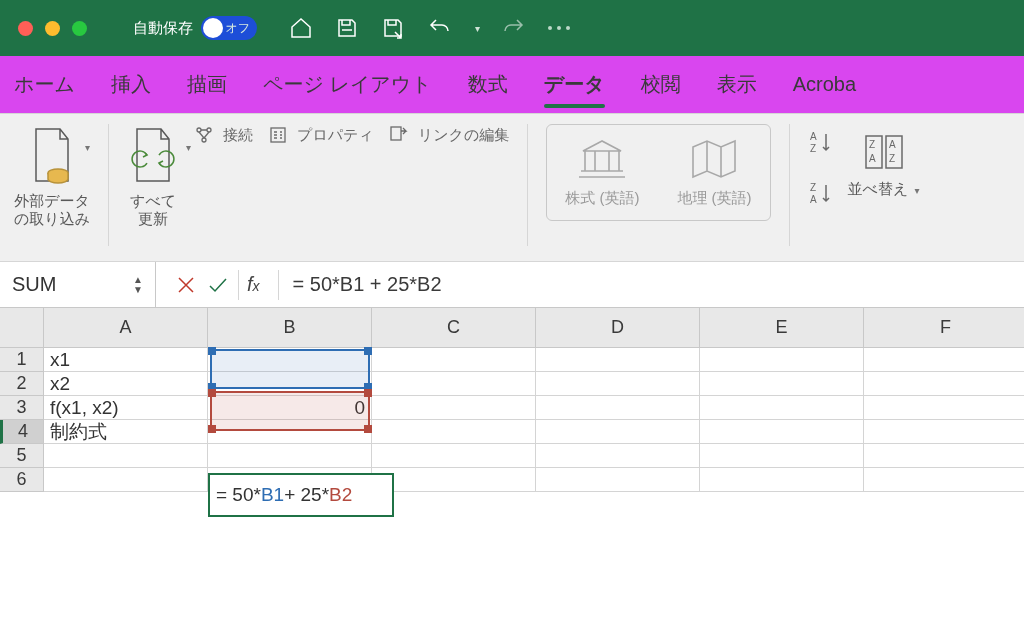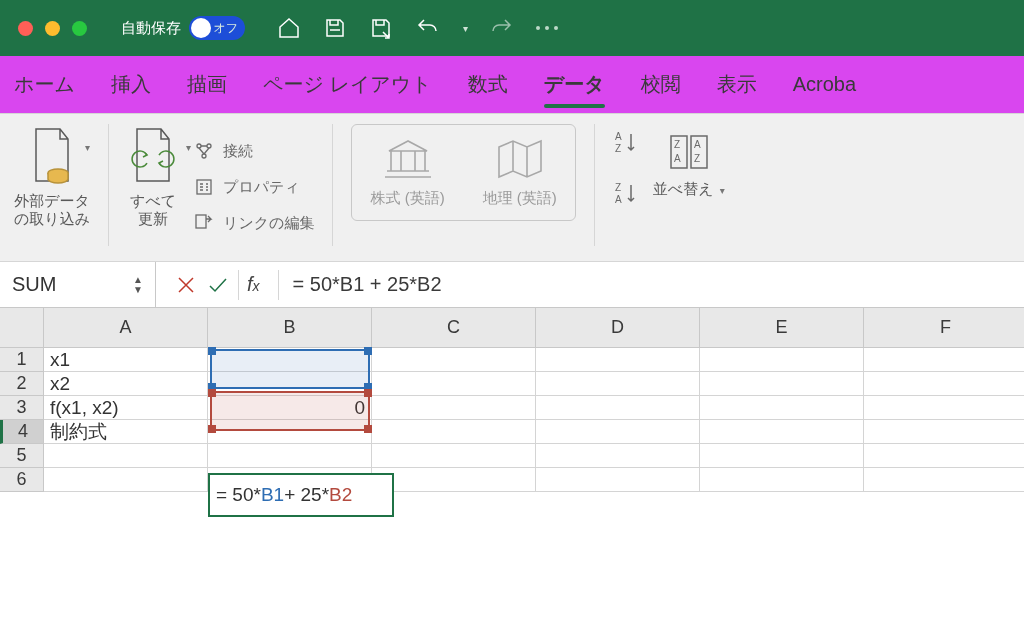--- a/index.html
+++ b/index.html
@@ -12,7 +12,7 @@
   .dot.r { background: #ff5f57; }
   .dot.y { background: #febc2e; }
   .dot.g { background: #28c840; }
-  .autosave { display: flex; align-items: center; gap: 8px; color: #fff; font-size: 15px; margin-left: 16px; }
+  .autosave { display: flex; align-items: center; gap: 8px; color: #fff; font-size: 15px; margin-left: 28px; }
   .switch { width: 56px; height: 24px; border-radius: 12px; background: #1d4ed8; position: relative; display: flex; align-items: center; justify-content: flex-end; padding-right: 7px; color: #d7e9de; font-size: 12px; }
   .switch-knob { position: absolute; left: 2px; top: 2px; width: 20px; height: 20px; border-radius: 50%; background: #fff; }
   .titleicons { display: flex; gap: 22px; margin-left: 14px; align-items: center; }

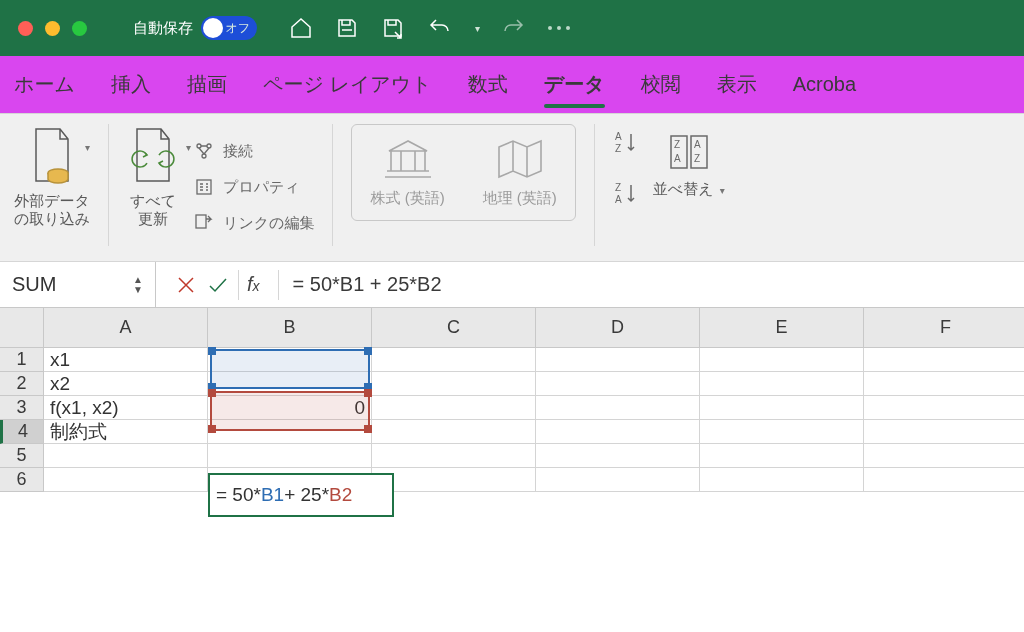--- a/index.html
+++ b/index.html
@@ -33,7 +33,7 @@
   .rgroup .label { text-align: center; line-height: 1.2; font-size: 15px; }
   .bigicon { width: 52px; height: 64px; position: relative; display: flex; align-items: center; justify-content: center; }
   .vsep { width: 1px; background: #d6d6d6; height: 122px; margin: 0 4px; }
-  .subcol { display: flex; flex-direction: column; gap: 14px; margin-top: 16px; text-align: center; }
+  .subcol { display: flex; gap: 14px; margin-top: 0; text-align: center; }
   .subitem { display: flex; align-items: center; gap: 8px; font-size: 15px; color: #686868; }
   .subitem .sicon { width: 22px; height: 22px; display: flex; align-items: center; justify-content: center; }
   .databox { border: 1px solid #c8c8c8; border-radius: 6px; padding: 12px 18px; display: flex; gap: 38px; align-items: center; color: #9a9a9a; }

